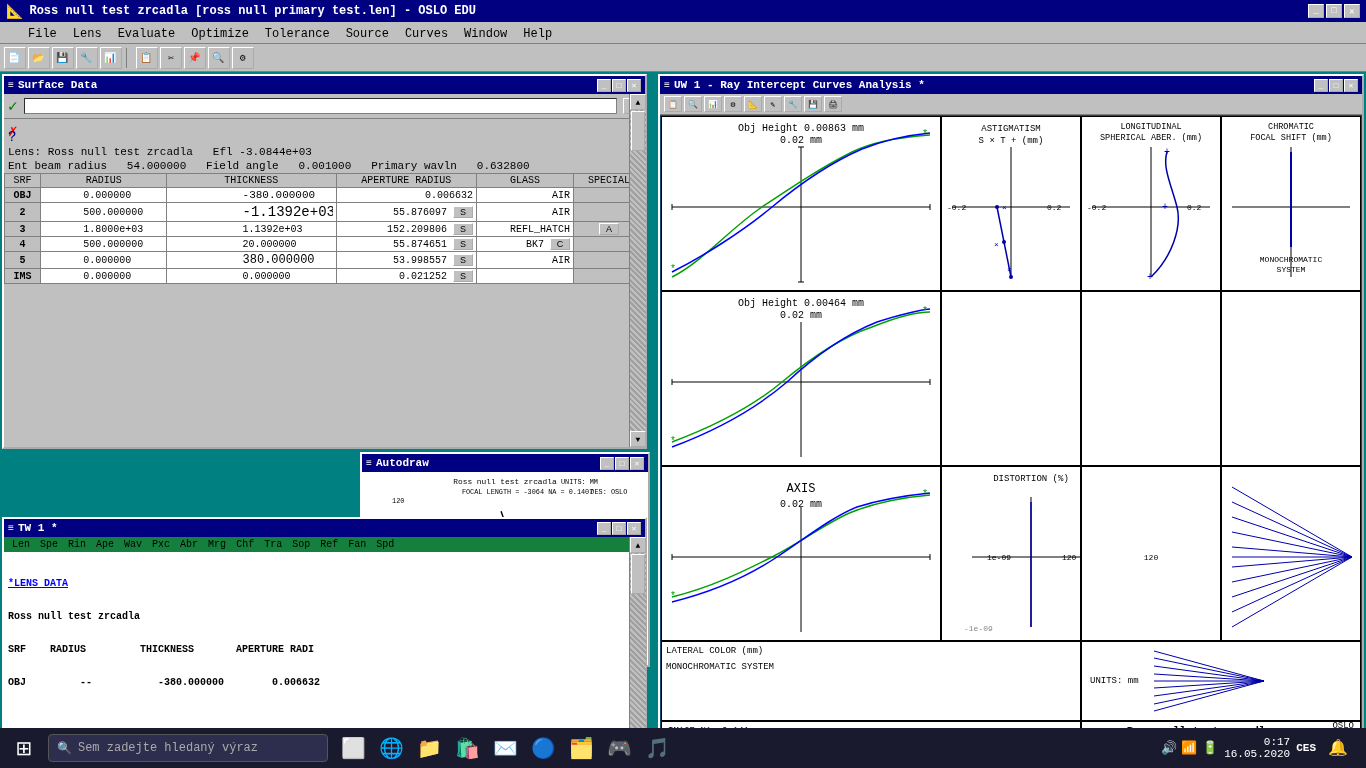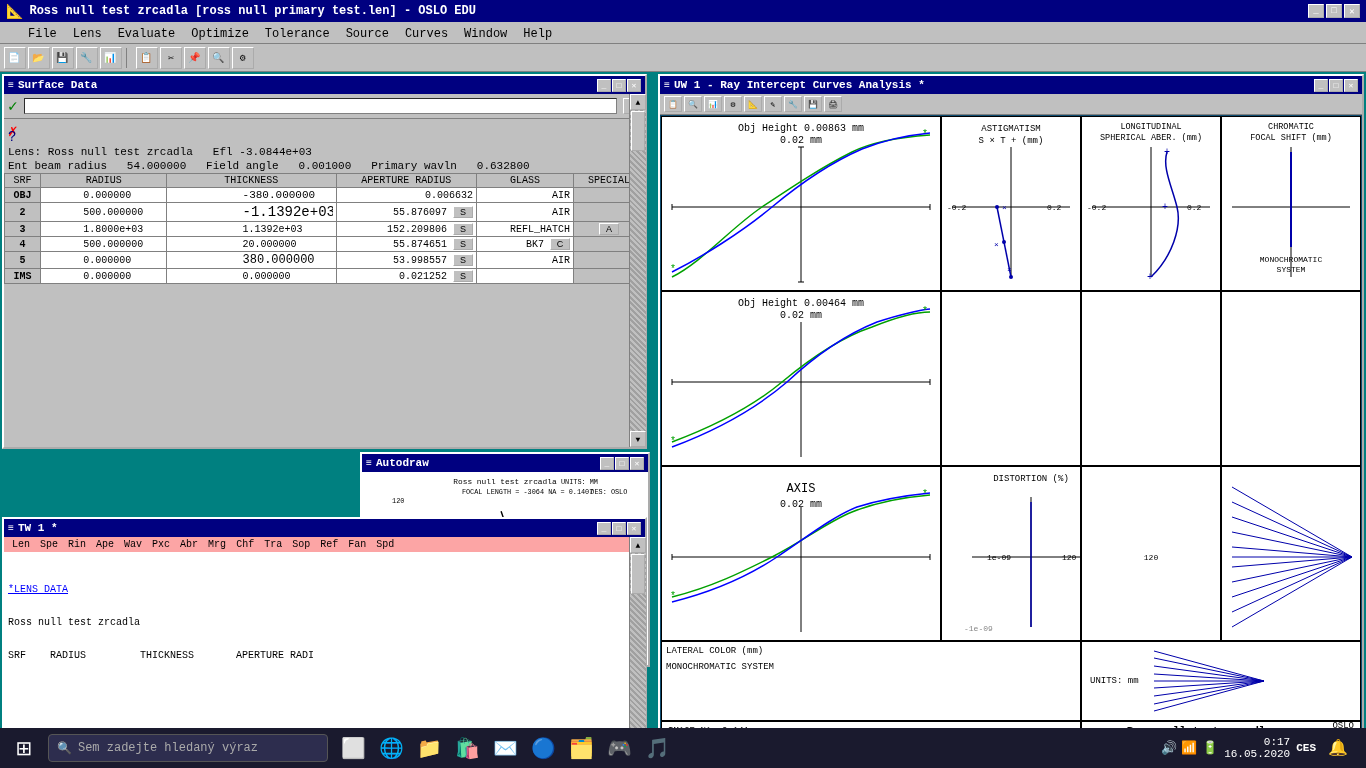--- a/index.html
+++ b/index.html
@@ -235,7 +235,7 @@
     .tw1-tabs {
       display: flex;
       flex-wrap: wrap;
-      background: #fca5a5;
+      background: #15803d;
       padding: 2px 4px;
       font-size: 10px;
       gap: 2px;

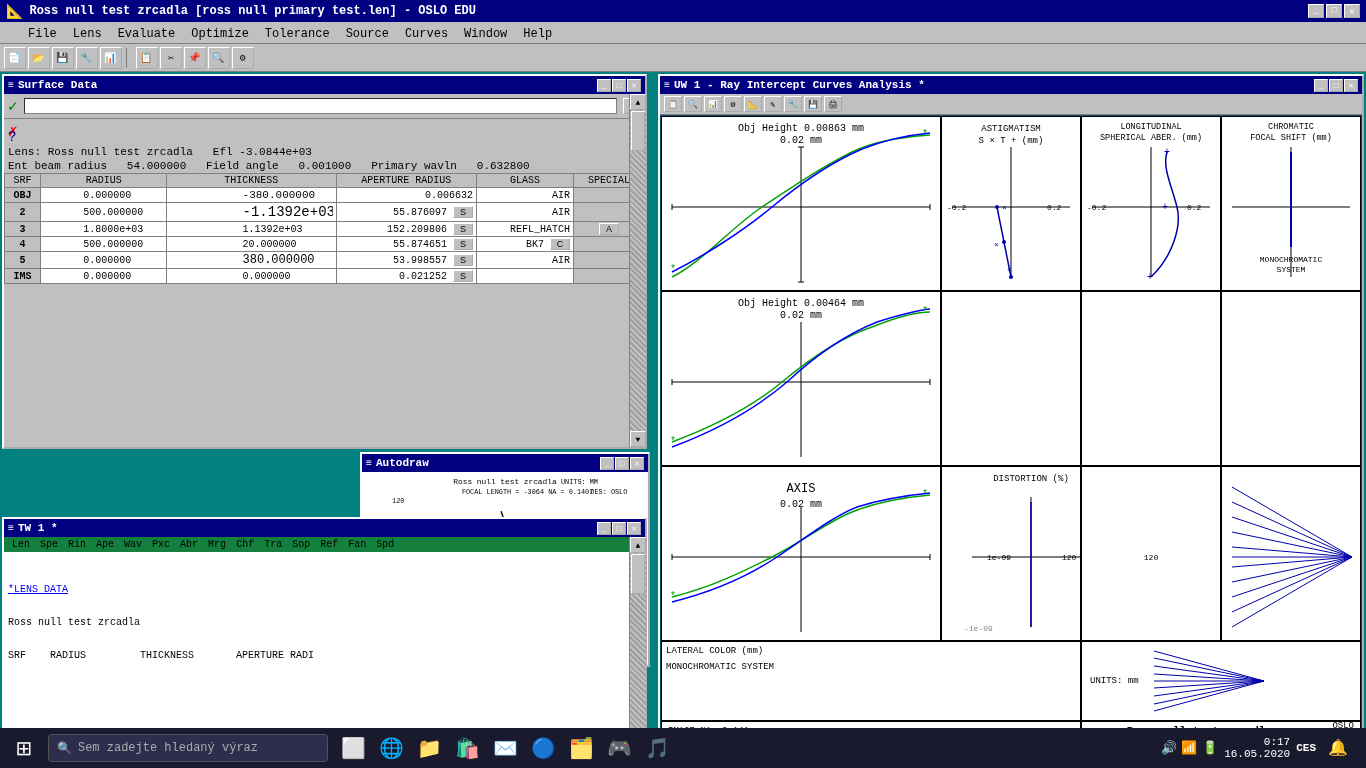--- a/index.html
+++ b/index.html
@@ -249,10 +249,11 @@
       background: #fff;
       font-family: 'Courier New', monospace;
       font-size: 10px;
-      padding: 10px 4px;
+      padding: 4px 4px;
       overflow-y: auto;
       height: calc(100% - 60px);
       white-space: pre;
+      font-weight: bold;
     }
     .tw1-link {
       color: #0000ff;

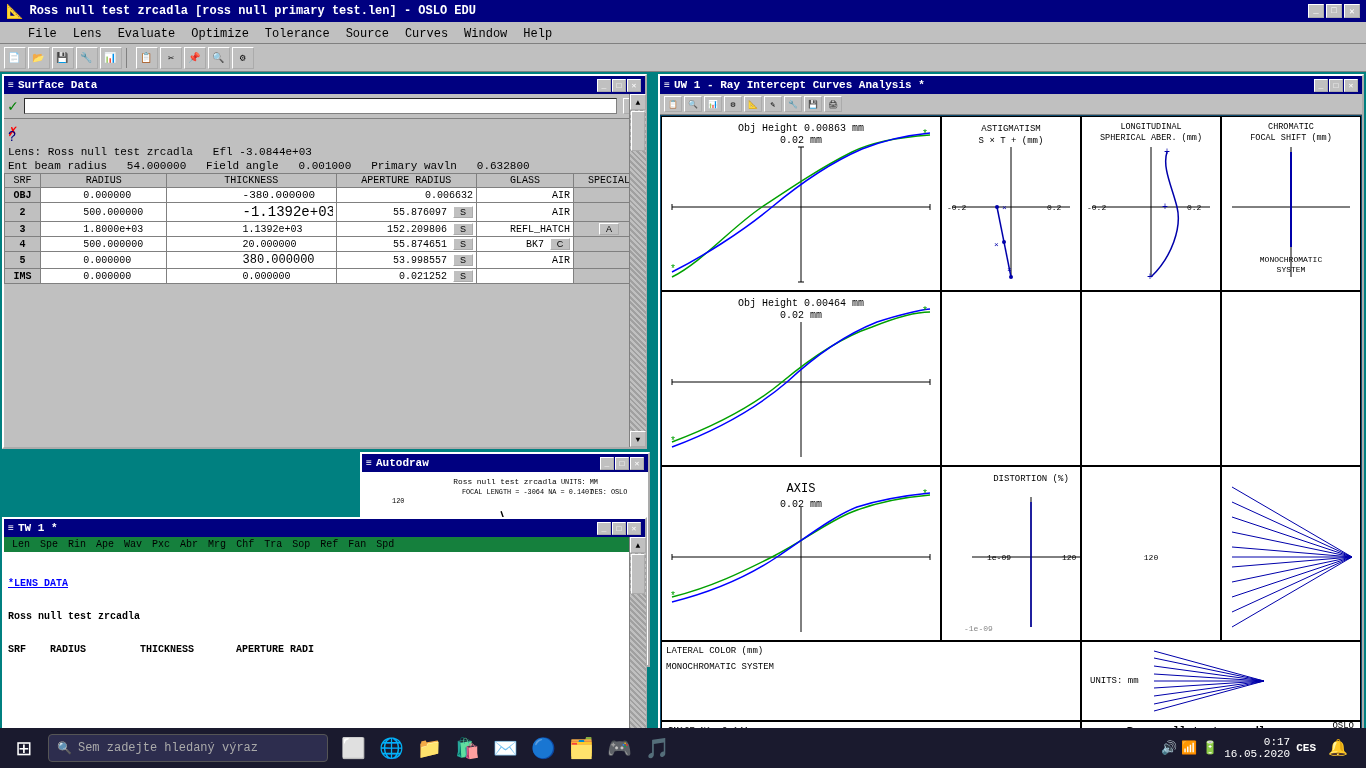--- a/index.html
+++ b/index.html
@@ -831,6 +831,7 @@
       <div><span class="tw1-link">*LENS DATA</span></div>
       <div>Ross null test zrcadla</div>
       <div>SRF    RADIUS         THICKNESS       APERTURE RADI</div>
+      <div>OBJ         --           -380.000000        0.006632</div>
       <div> </div>
       
       

